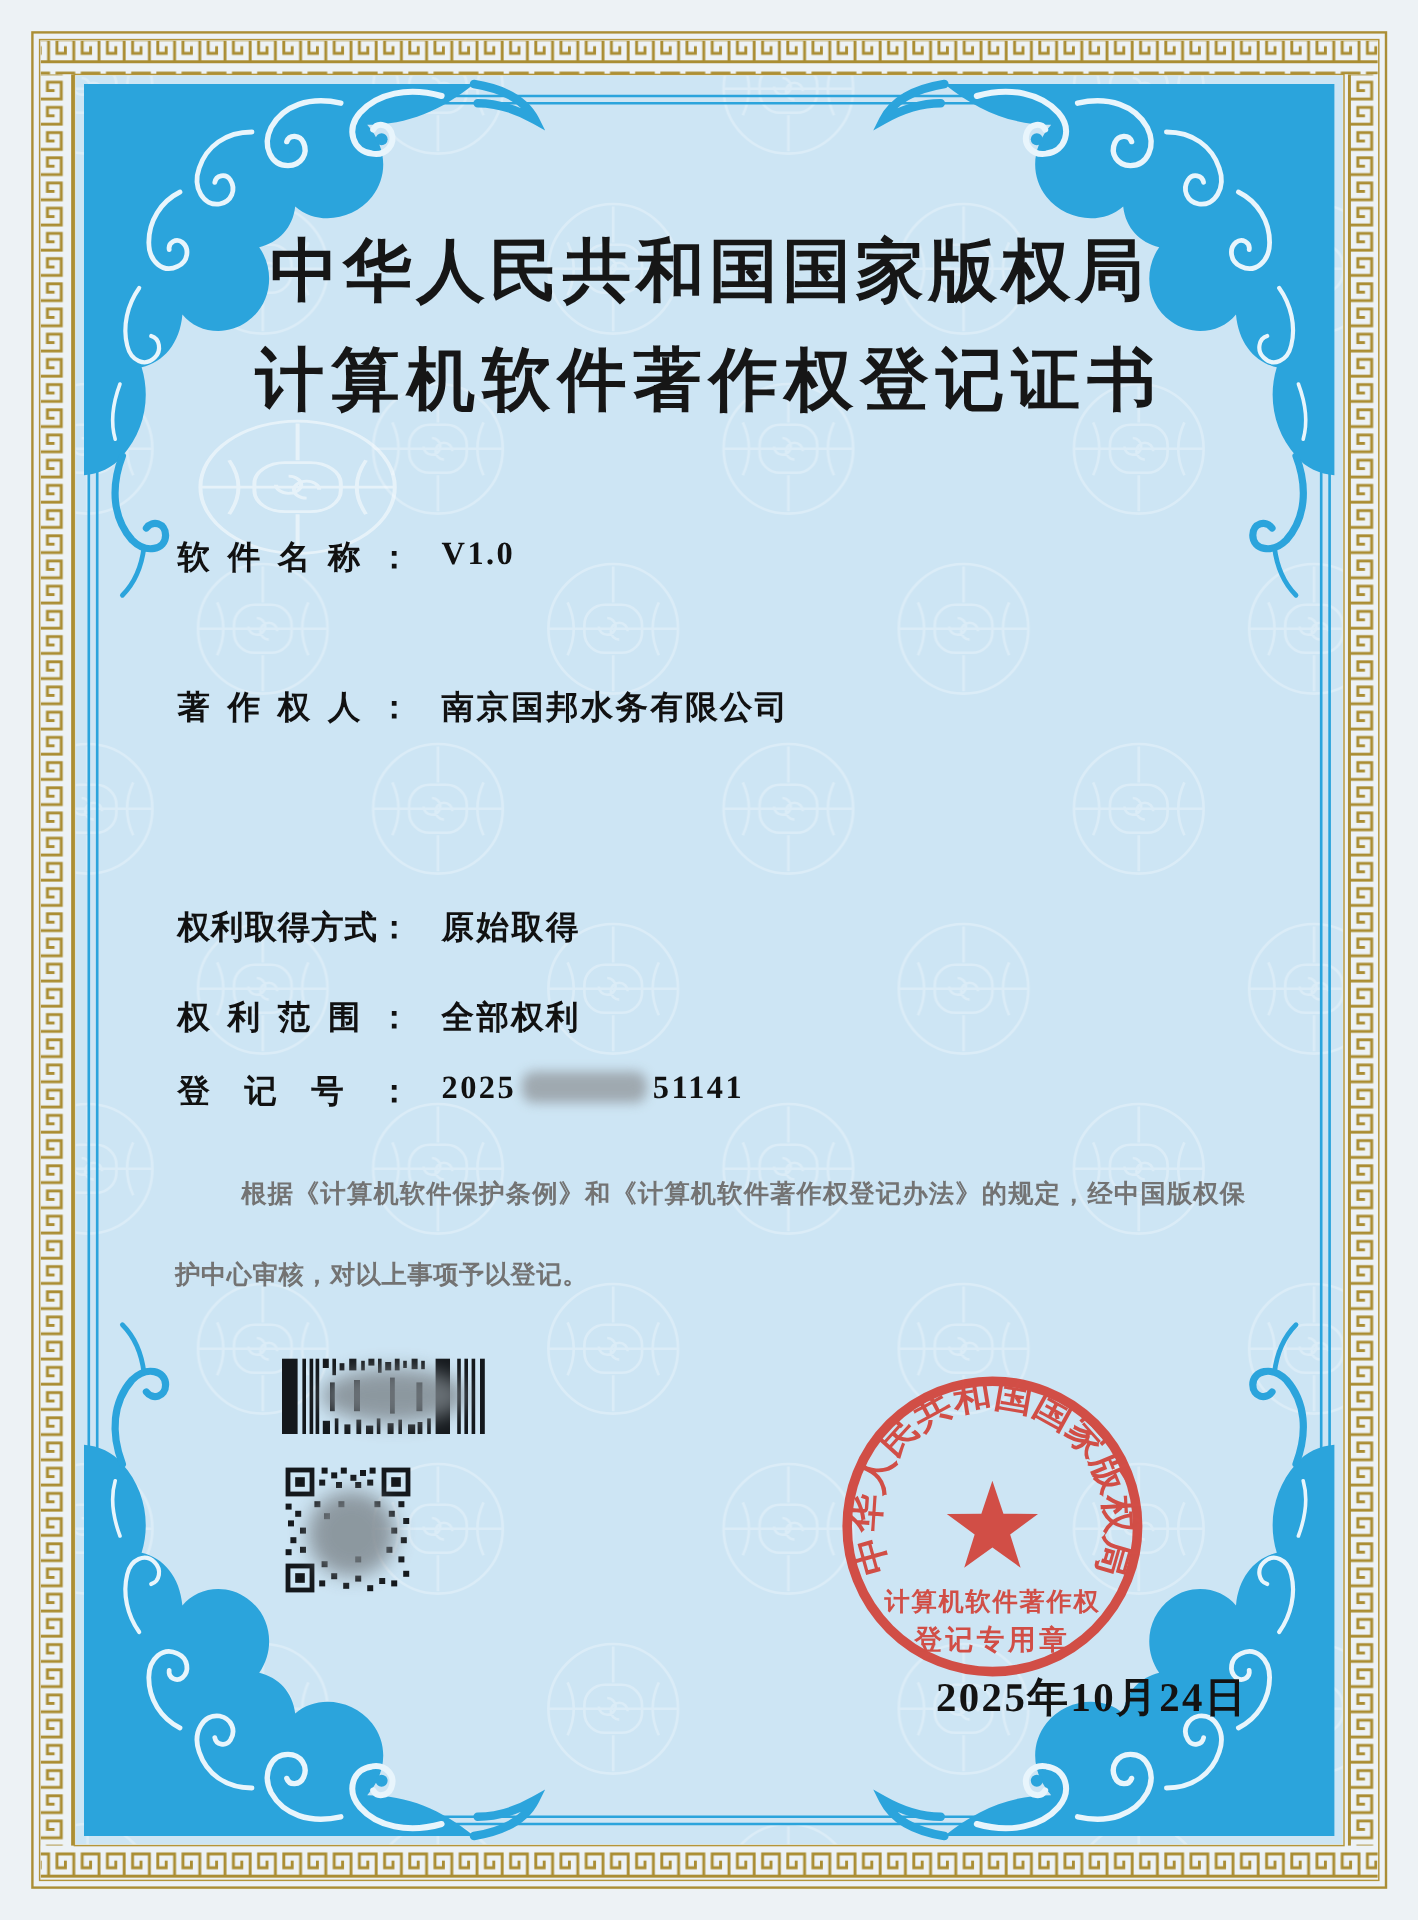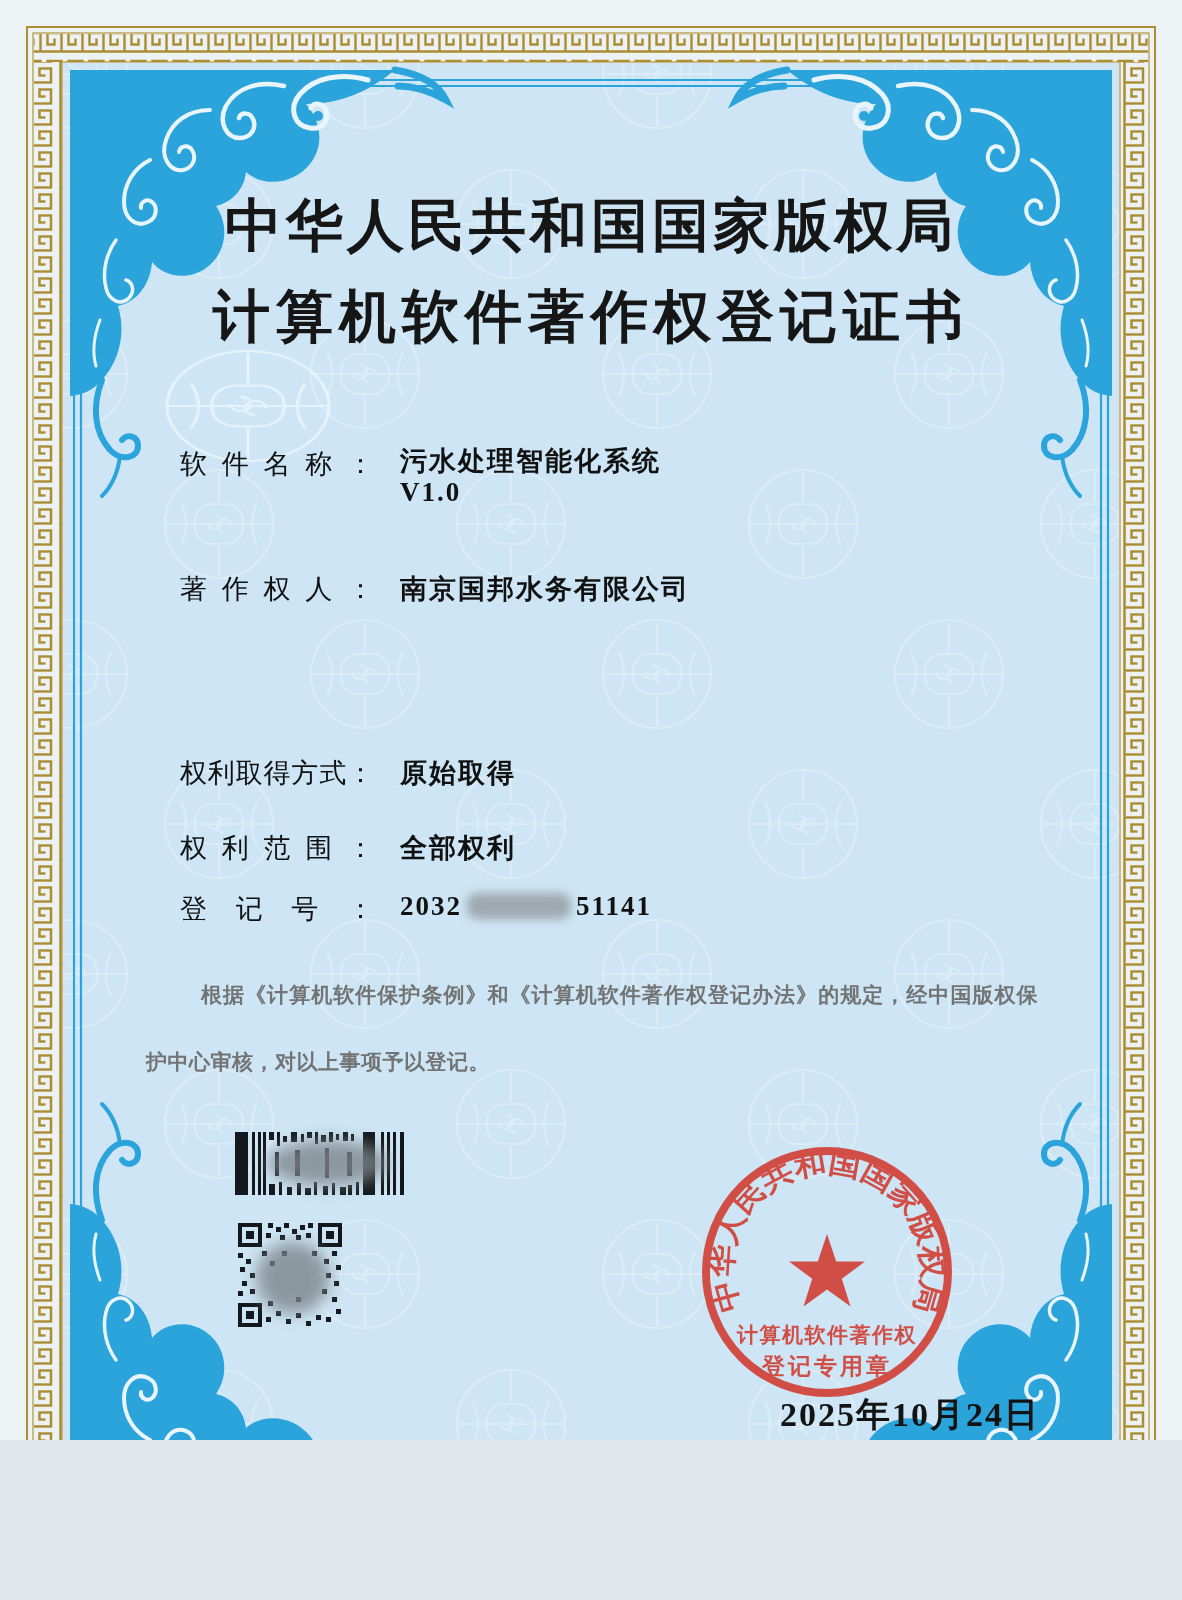--- a/index.html
+++ b/index.html
@@ -9,7 +9,7 @@
     background:#dfe7ec;
   }
   .page{
-    position:relative;width:1182px;height:1440px;overflow:hidden;
+    position:relative;width:1182px;height:1600px;overflow:hidden;
     background:#edf2f5;color:#141414;
   }
   .deco{position:absolute;left:0;top:0;}

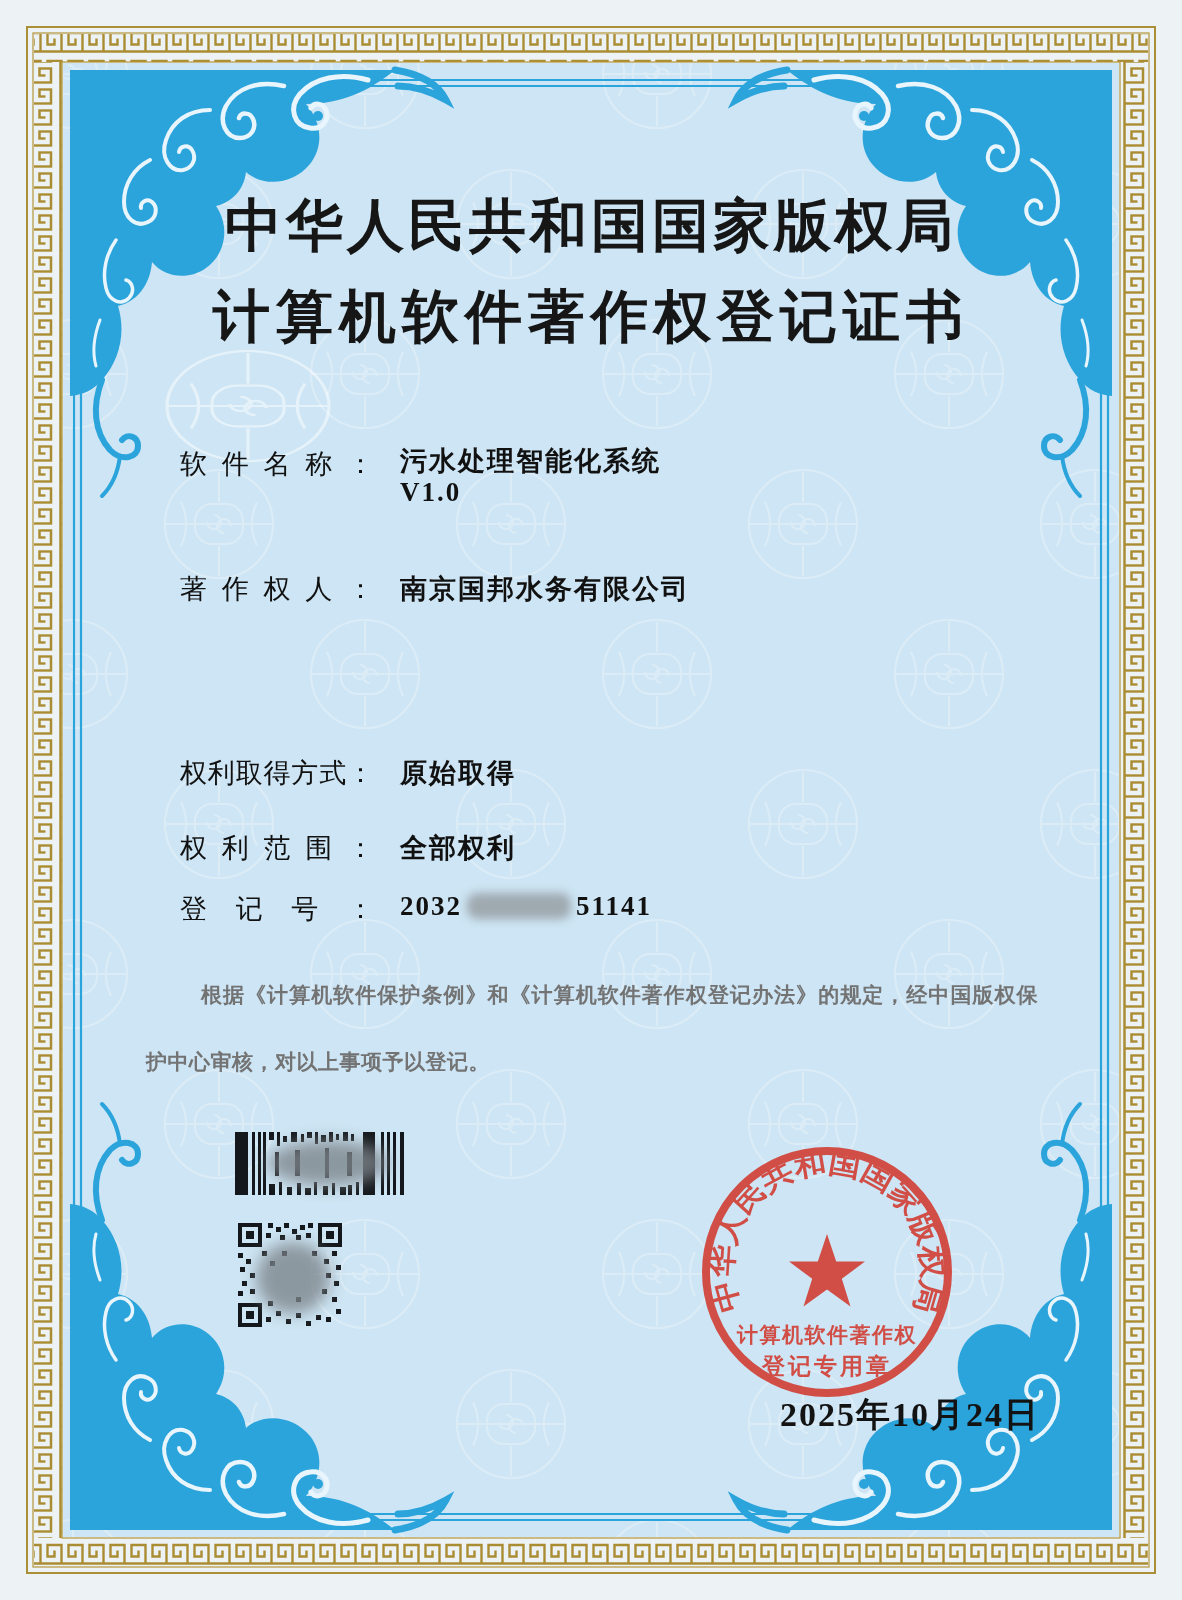--- a/index.html
+++ b/index.html
@@ -29,8 +29,8 @@
   
   .row{position:absolute;left:148px;font-size:27px;color:#111;white-space:nowrap;}
   .lbl{
-    display:inline-block;width:194px;font-weight:400;
-    text-align:justify;text-align-last:justify;vertical-align:top;margin-left:32px;
+    display:inline-block;width:194px;font-weight:700;
+    text-align:justify;text-align-last:justify;vertical-align:top;
   }
   .val{display:inline-block;margin-left:26px;font-weight:600;letter-spacing:2px;vertical-align:top;}
   .vline{display:block;line-height:31px;}

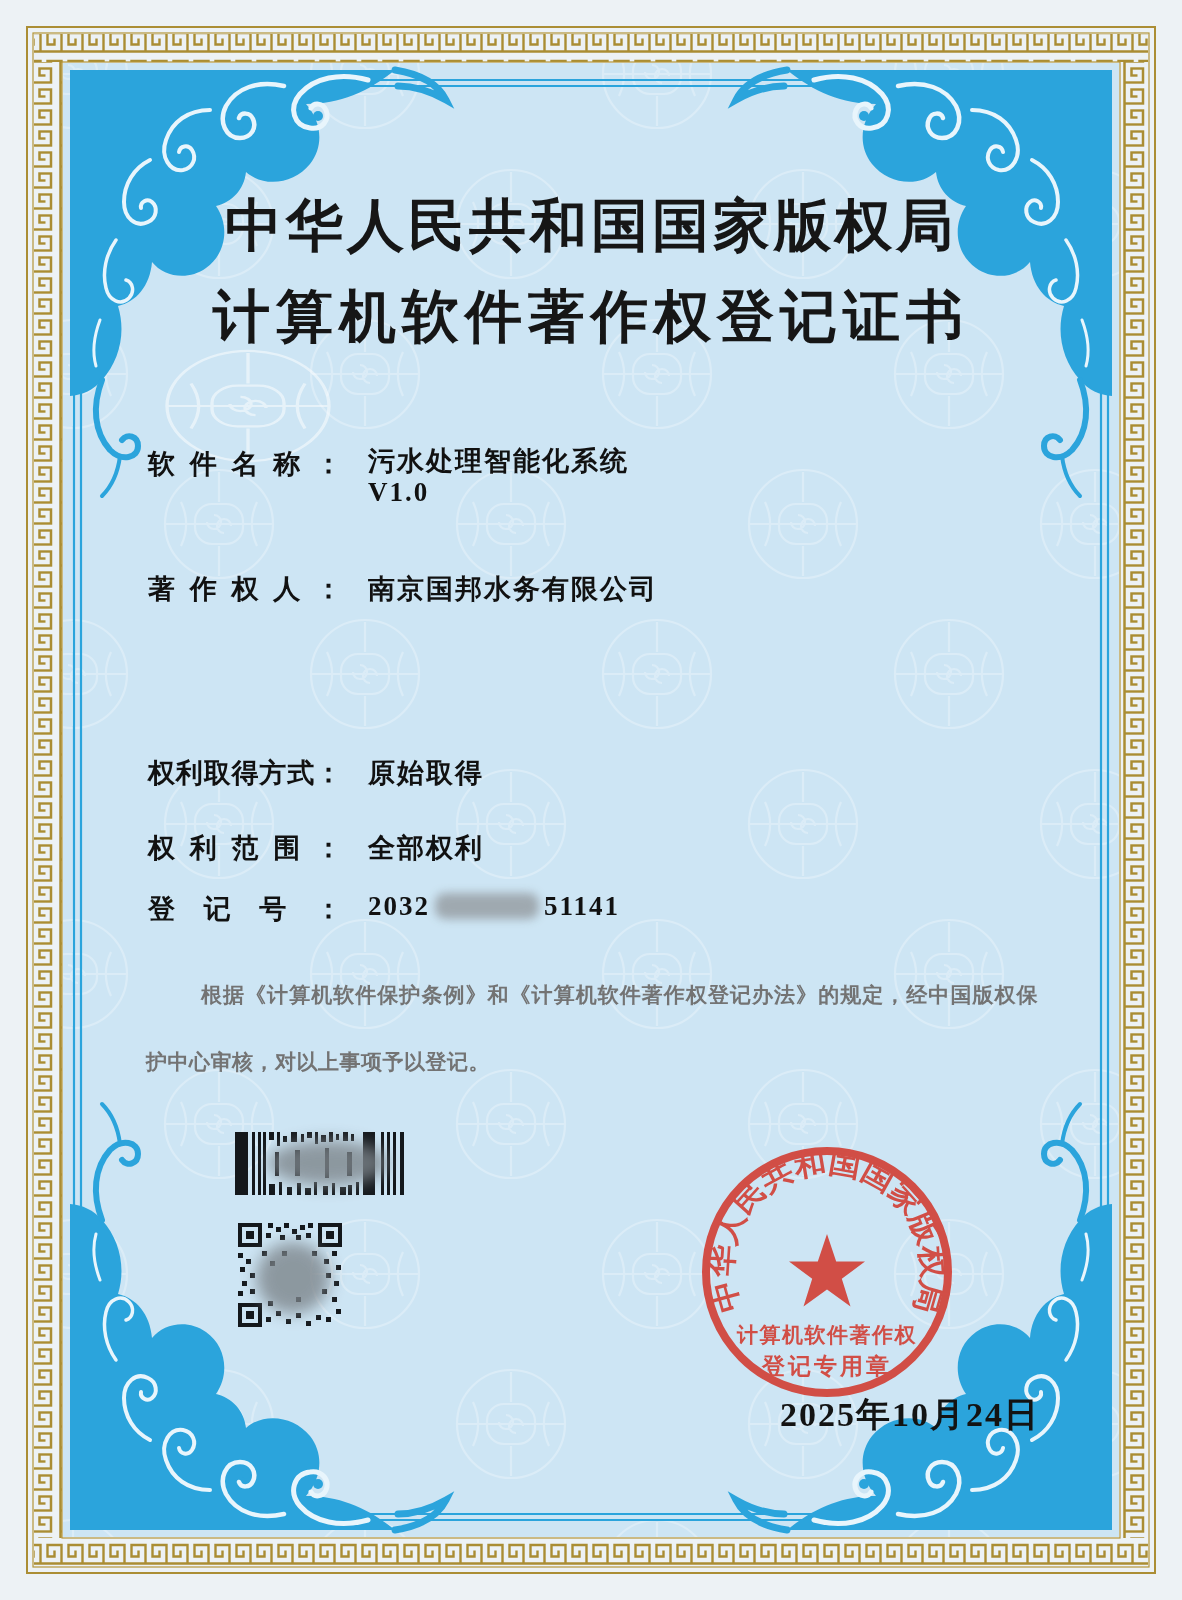--- a/index.html
+++ b/index.html
@@ -146,7 +146,7 @@
 
 
   <div class="row" style="top:446px">
-    <span class="lbl">软件名称：</span><span class="val"><span class="vline">污水处理智能化系统</span><span class="vline">V1.0</span></span>
+    <span class="lbl">软件名称：</span><span class="val"><span class="vline">V1.0</span></span>
   </div>
 
   <div class="row" style="top:755px">

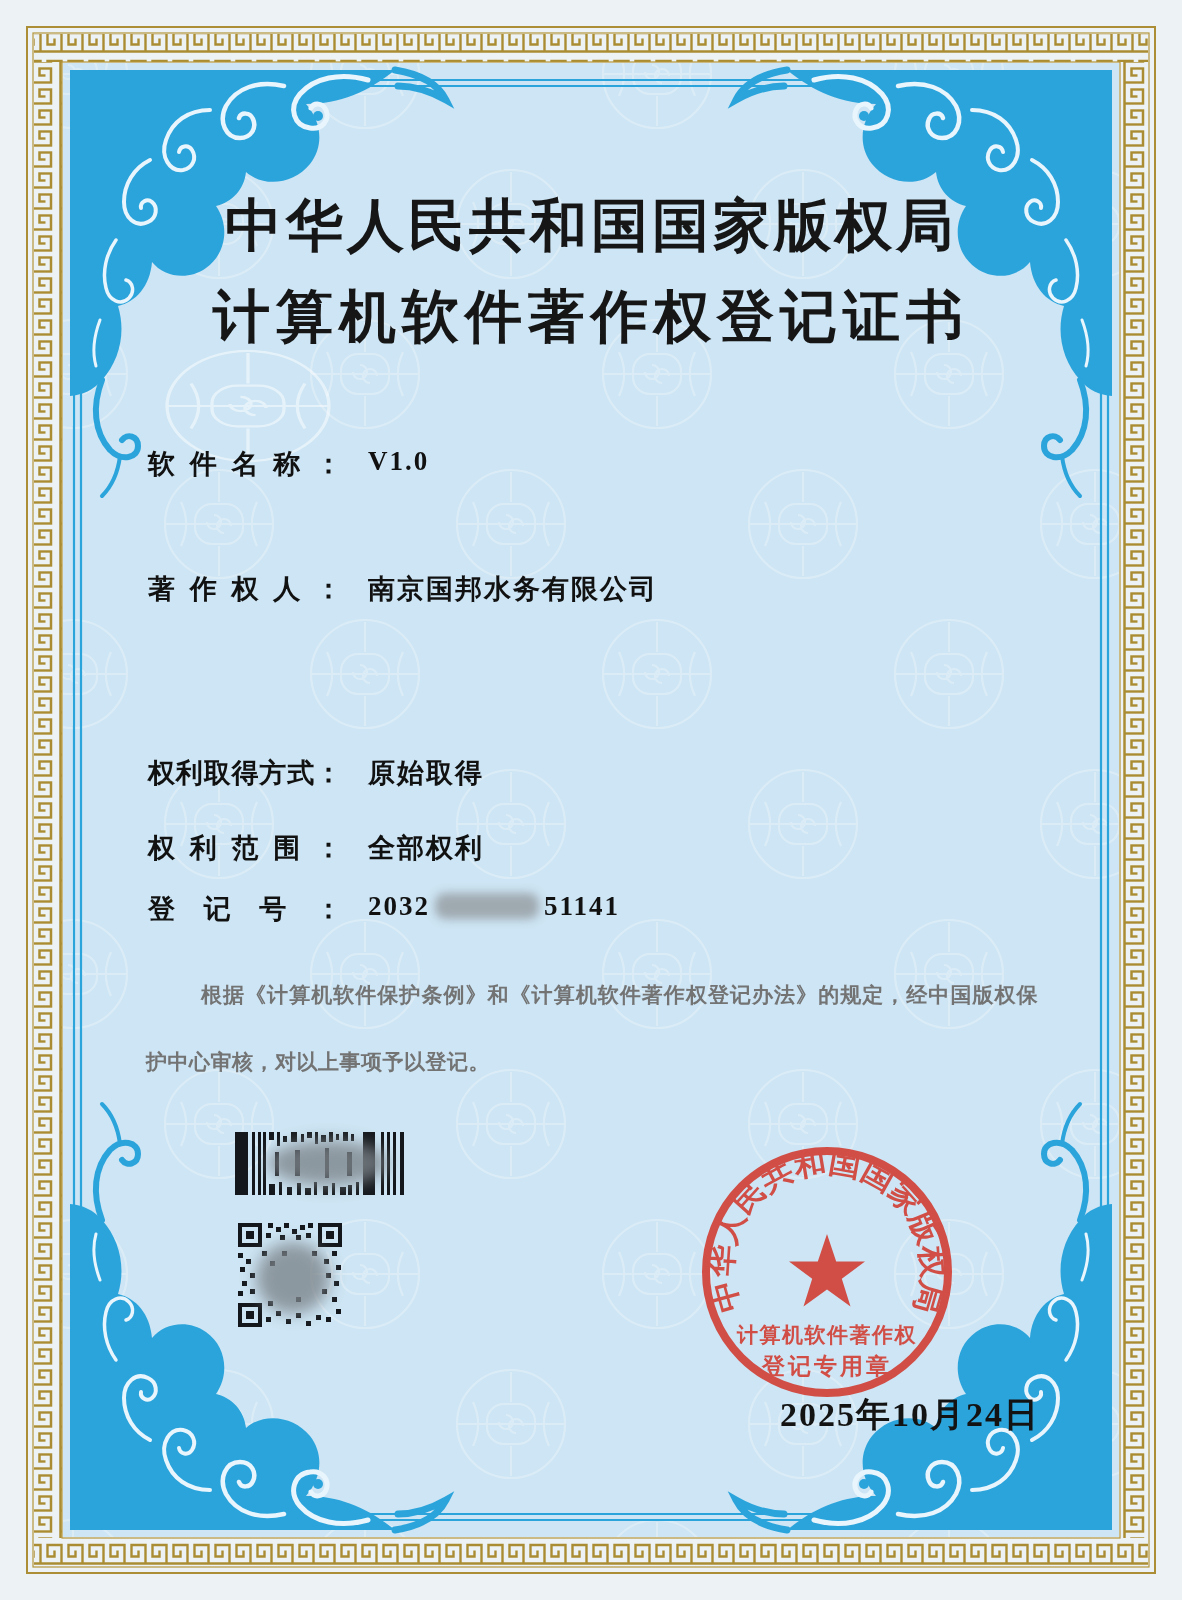--- a/index.html
+++ b/index.html
@@ -162,7 +162,7 @@
   </div>
 
   <div class="row" style="top:891px">
-    <span class="lbl">登记号：</span><span class="val"><span>2032</span><span class="redact redact-reg"></span><span>51141</span></span>
+    <span class="lbl">登记号：</span><span class="val"><span>2025</span><span class="redact redact-reg"></span><span>51141</span></span>
   </div>
 
   <div class="para">根据《计算机软件保护条例》和《计算机软件著作权登记办法》的规定，经中国版权保护中心审核，对以上事项予以登记。</div>

